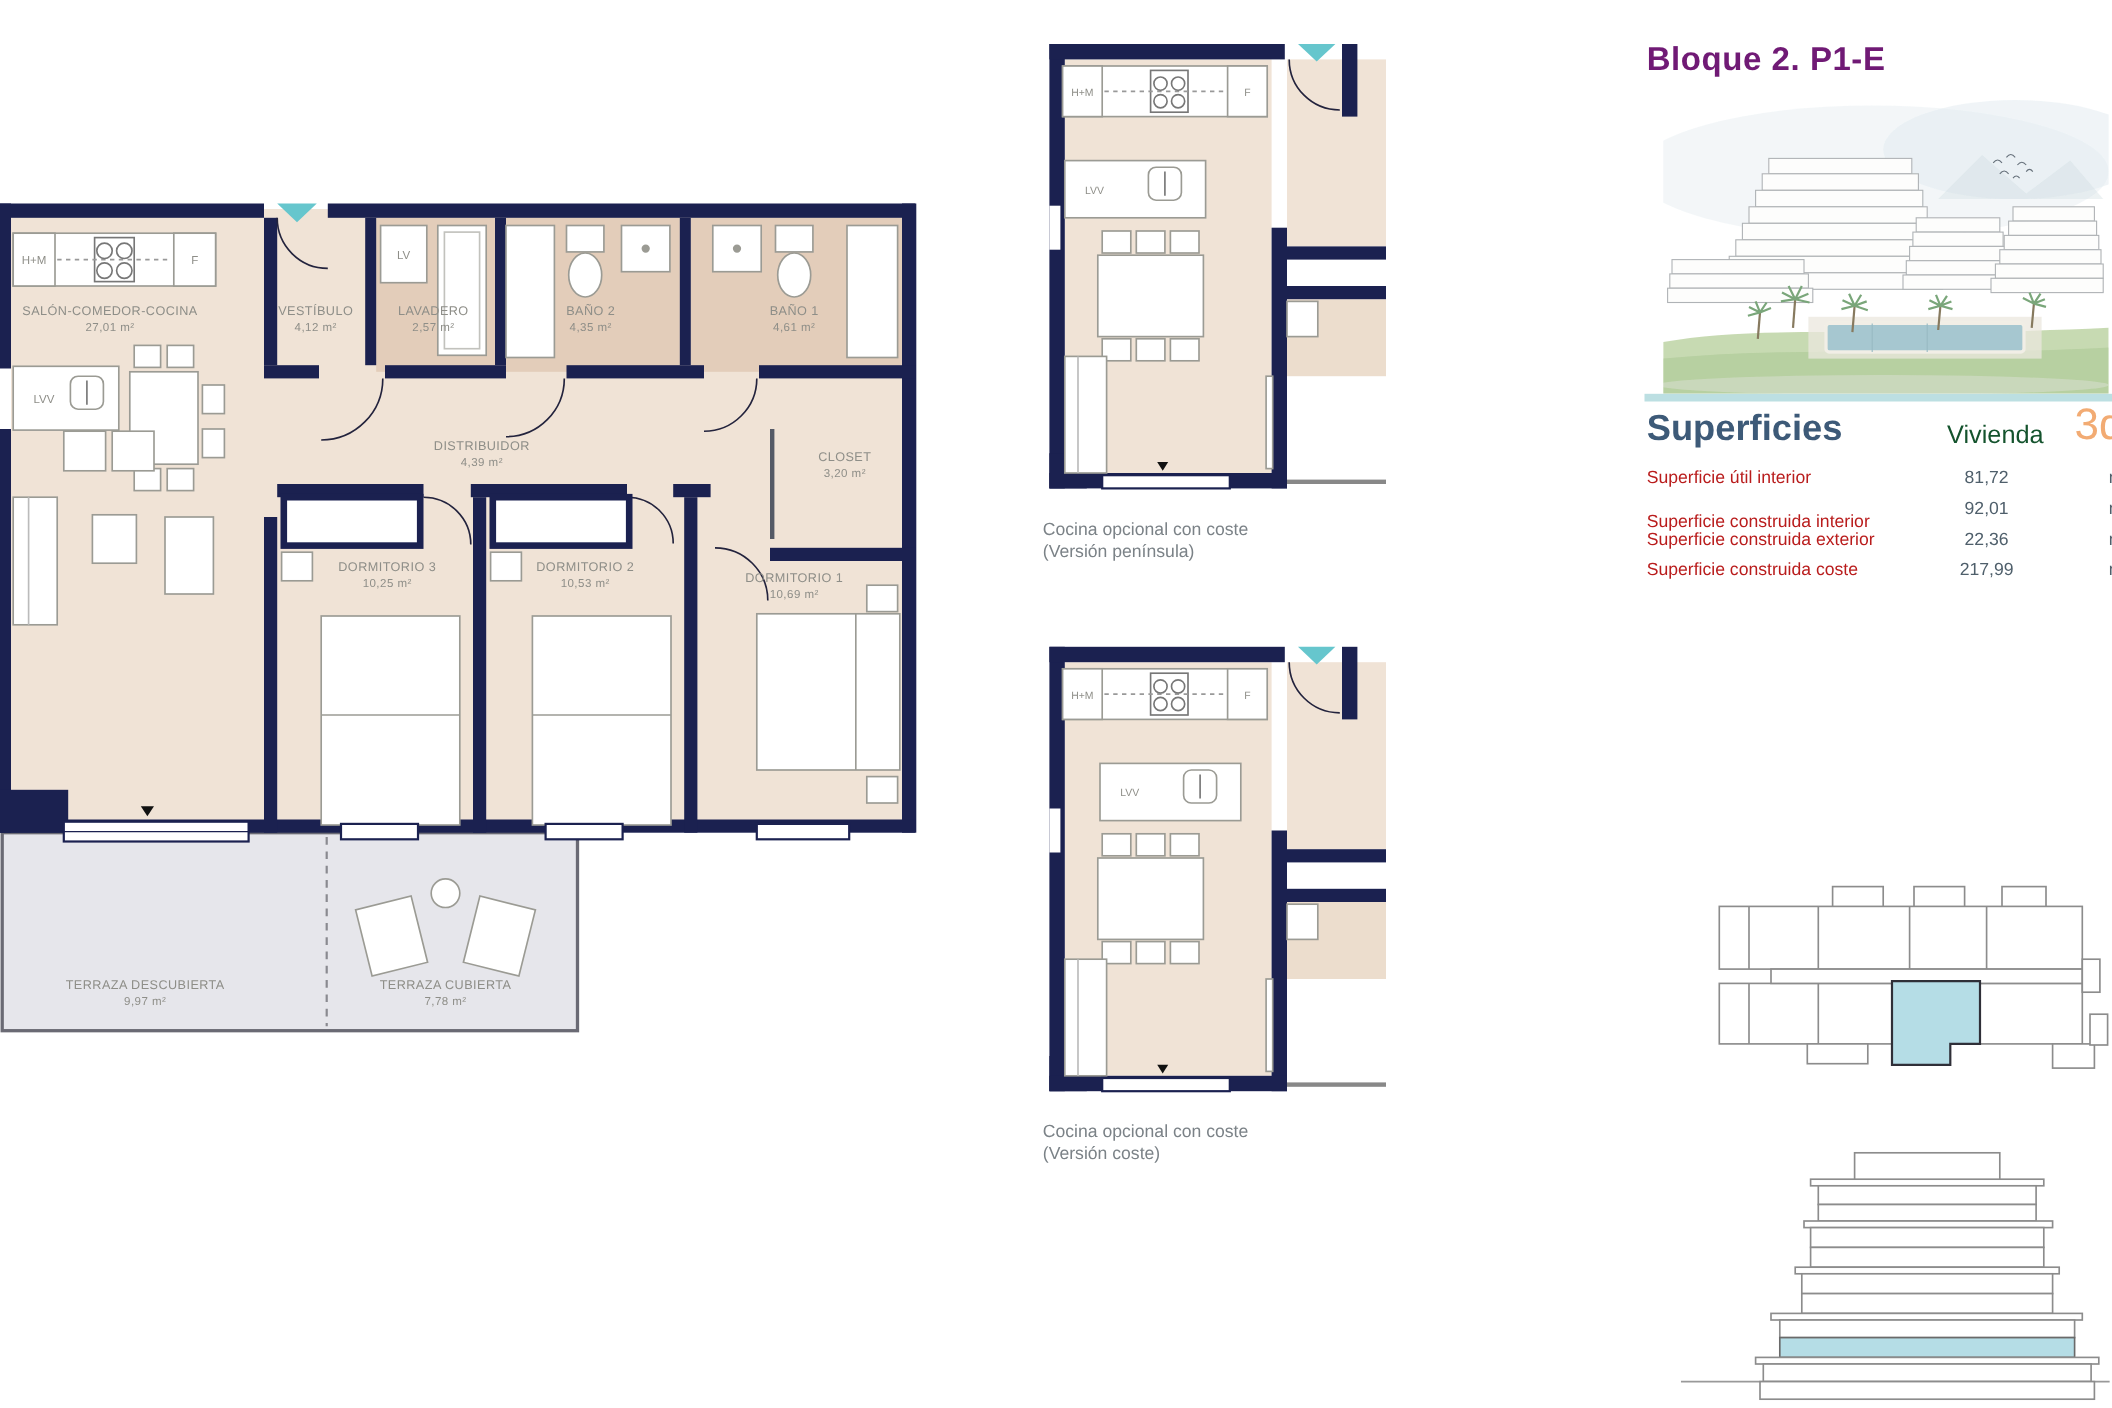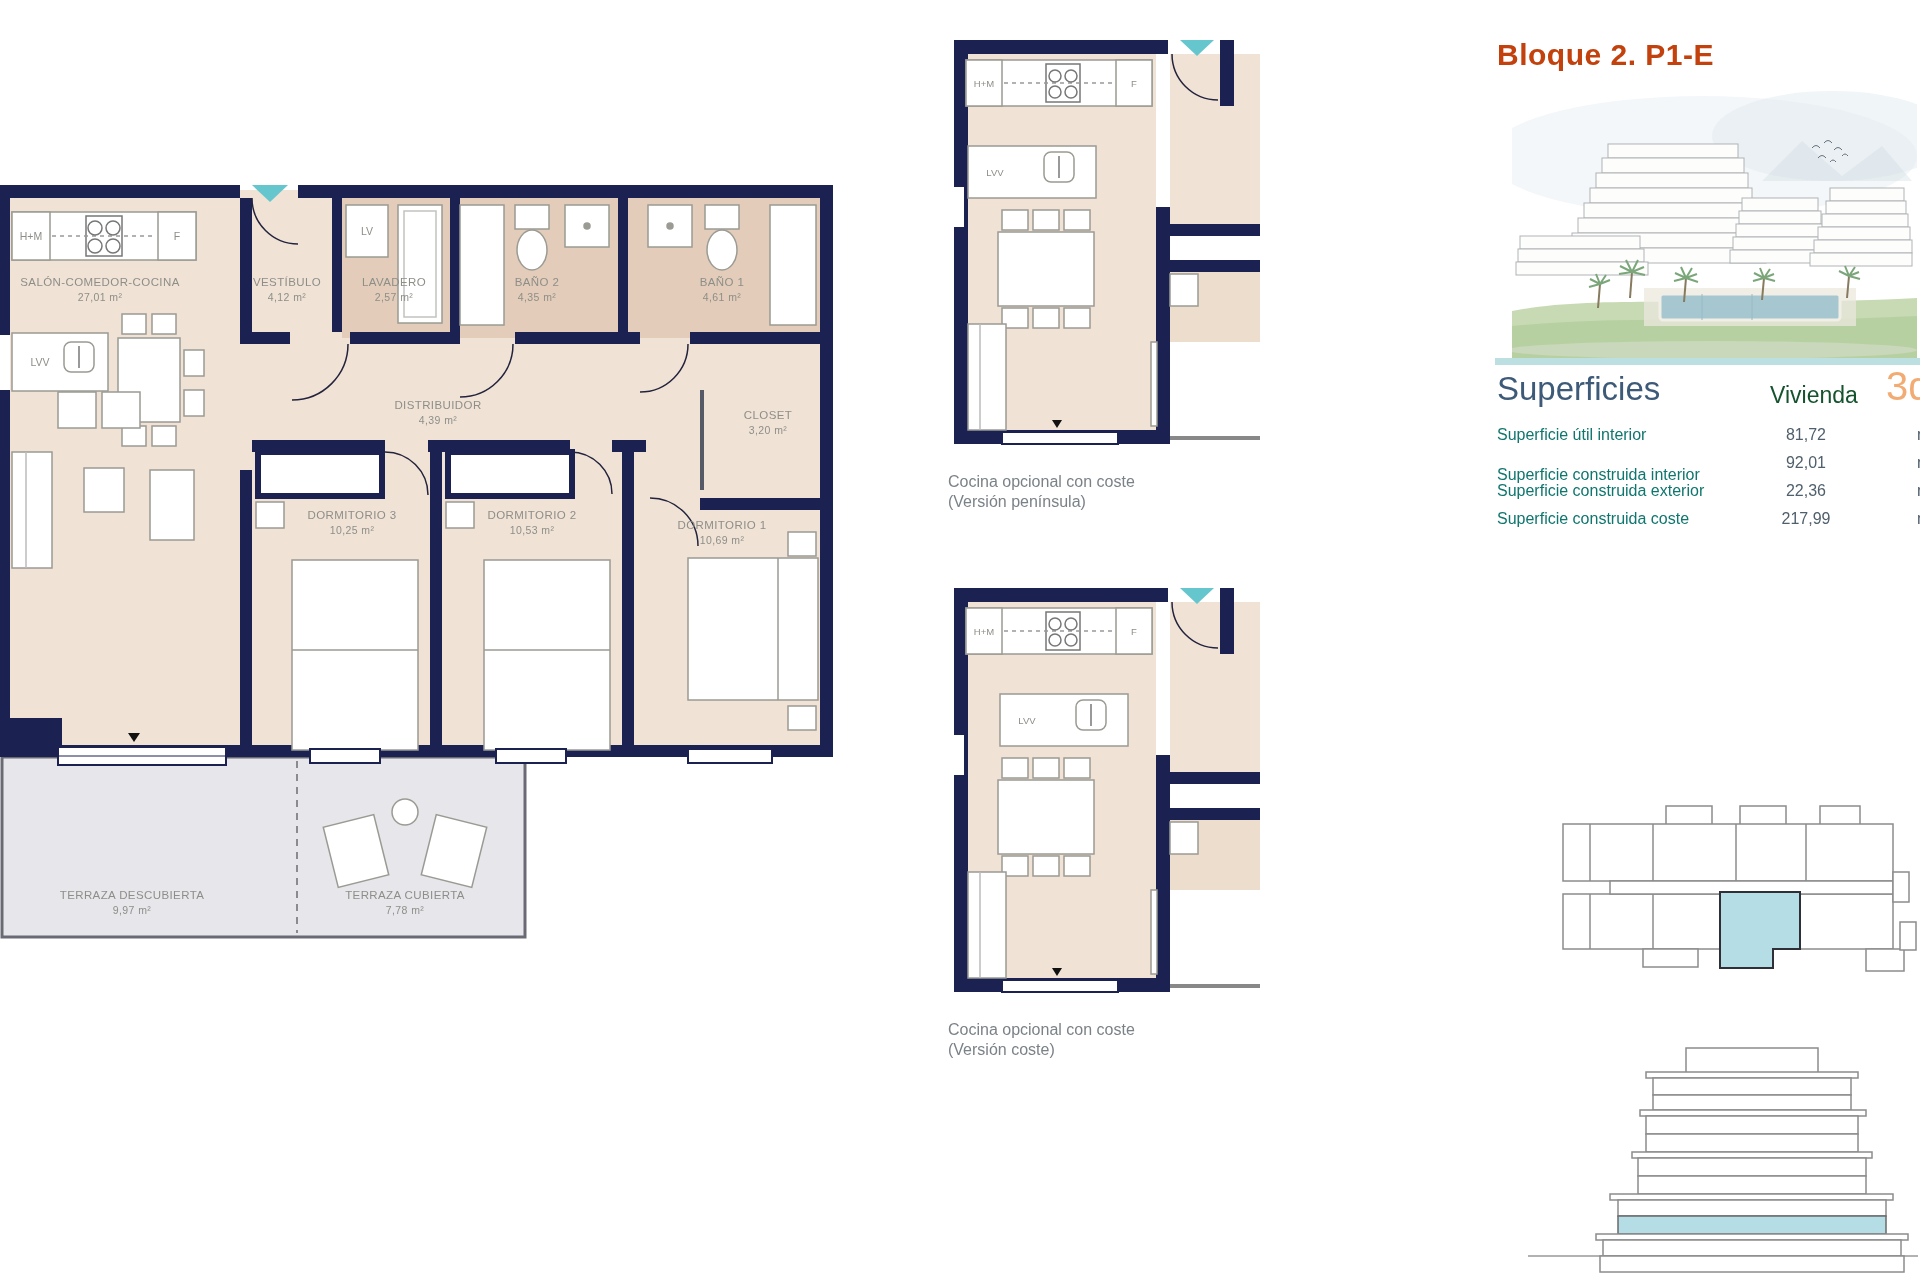--- a/index.html
+++ b/index.html
@@ -8,7 +8,7 @@
   .abs{position:absolute;}
   svg text{font-family:"Liberation Sans",sans-serif;}
   .plan-caption{position:absolute;text-align:left;color:#7b8287;font-size:16px;line-height:20px;}
-  .panel-title{position:absolute;font-size:30px;font-weight:bold;color:#c2410c;letter-spacing:.5px;}
+  .panel-title{position:absolute;font-size:30px;font-weight:bold;color:#701a75;letter-spacing:.5px;}
   .sup-heading{position:absolute;font-size:33px;font-weight:normal;color:#3d5a78;}
   .viv-label{position:absolute;font-size:23px;color:#14532d;}
   .viv-number{position:absolute;font-size:40px;color:#f2ab73;}

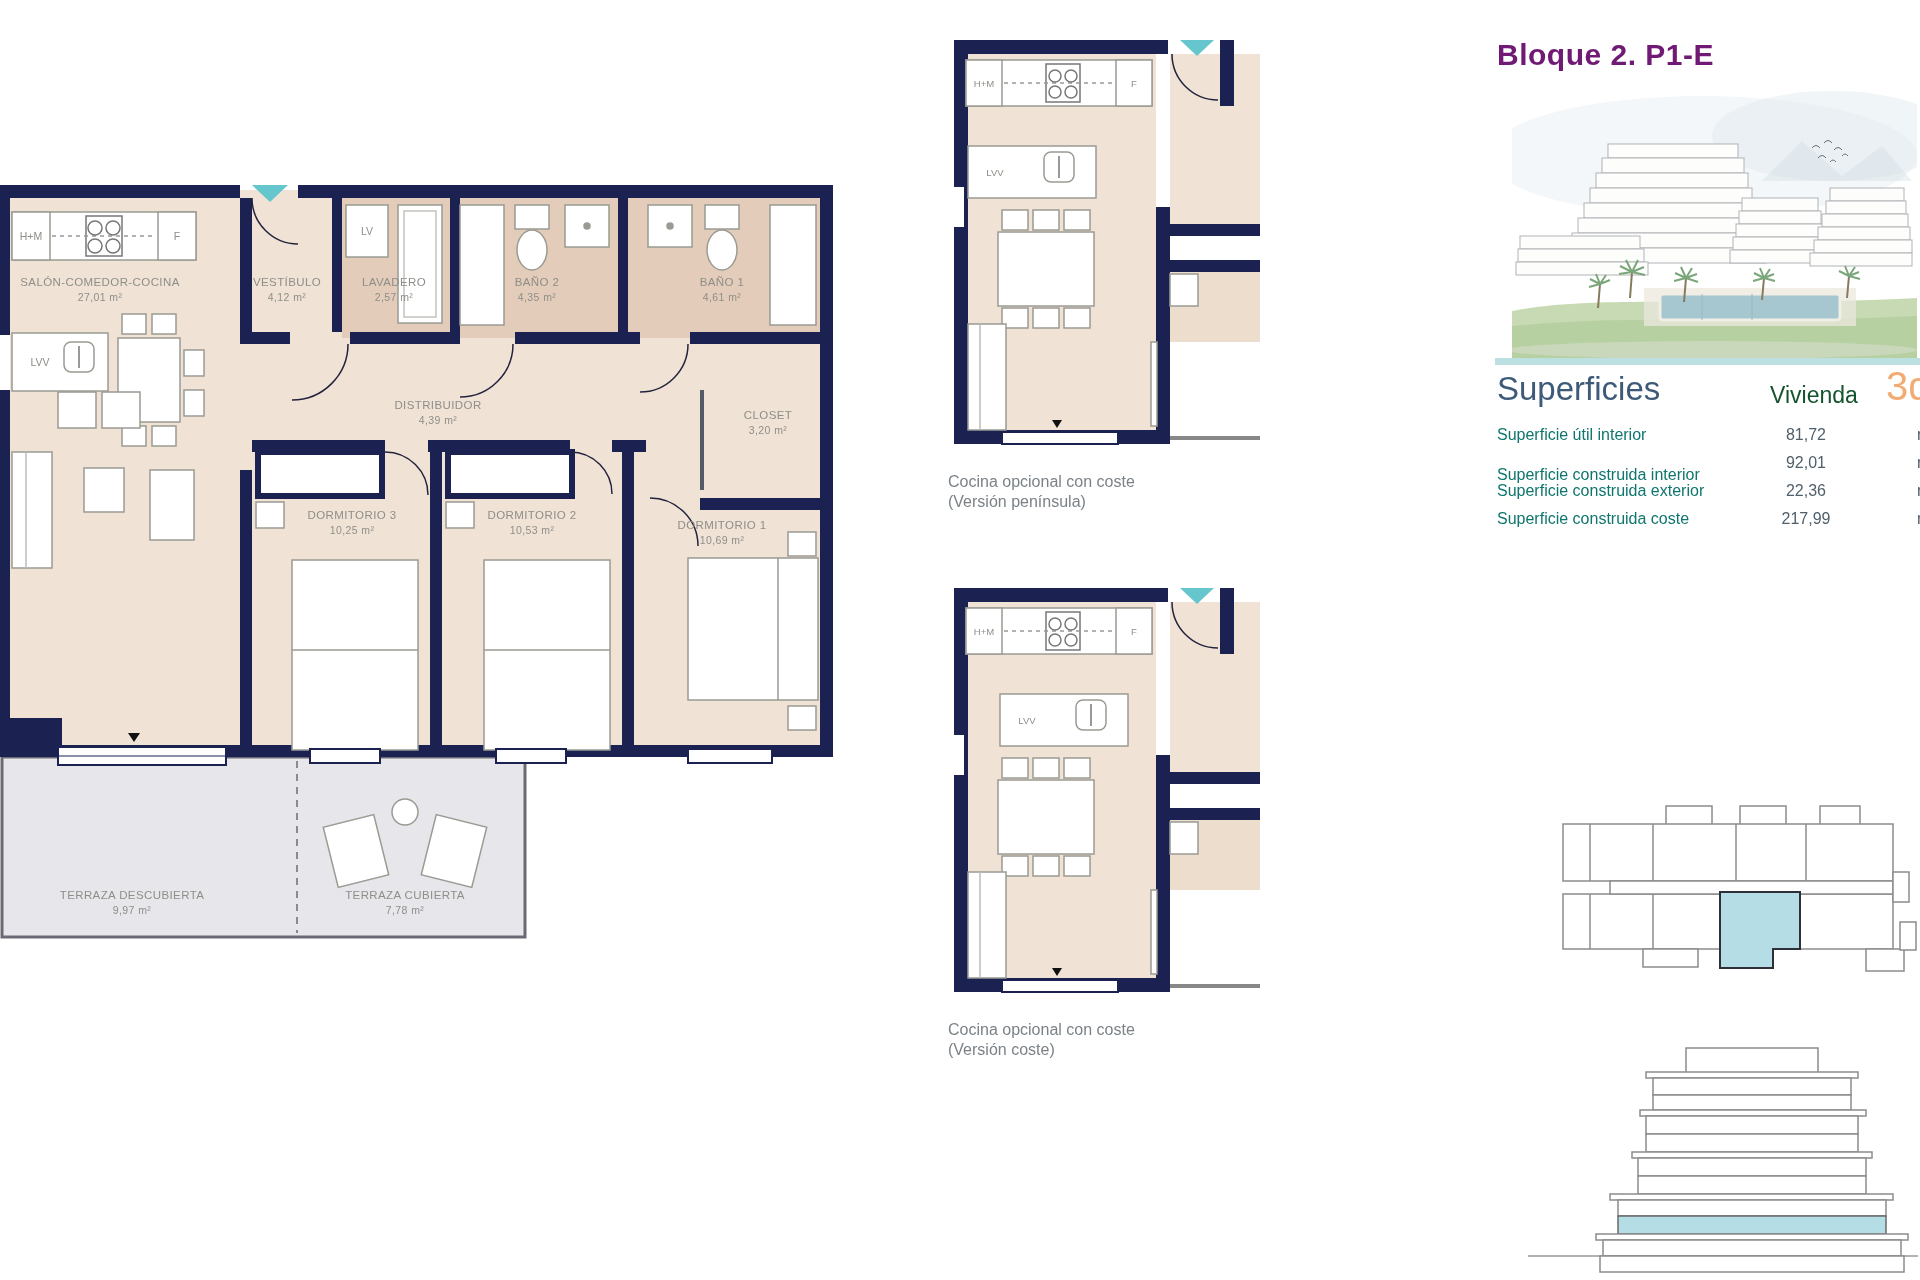--- a/index.html
+++ b/index.html
@@ -9,7 +9,7 @@
   svg text{font-family:"Liberation Sans",sans-serif;}
   .plan-caption{position:absolute;text-align:left;color:#7b8287;font-size:16px;line-height:20px;}
   .panel-title{position:absolute;font-size:30px;font-weight:bold;color:#701a75;letter-spacing:.5px;}
-  .sup-heading{position:absolute;font-size:33px;font-weight:normal;color:#3d5a78;}
+  .sup-heading{position:absolute;font-size:33px;font-weight:bold;color:#3d5a78;}
   .viv-label{position:absolute;font-size:23px;color:#14532d;}
   .viv-number{position:absolute;font-size:40px;color:#f2ab73;}
   .sup-row-label{position:absolute;font-size:16px;color:#0f766e;width:320px;}

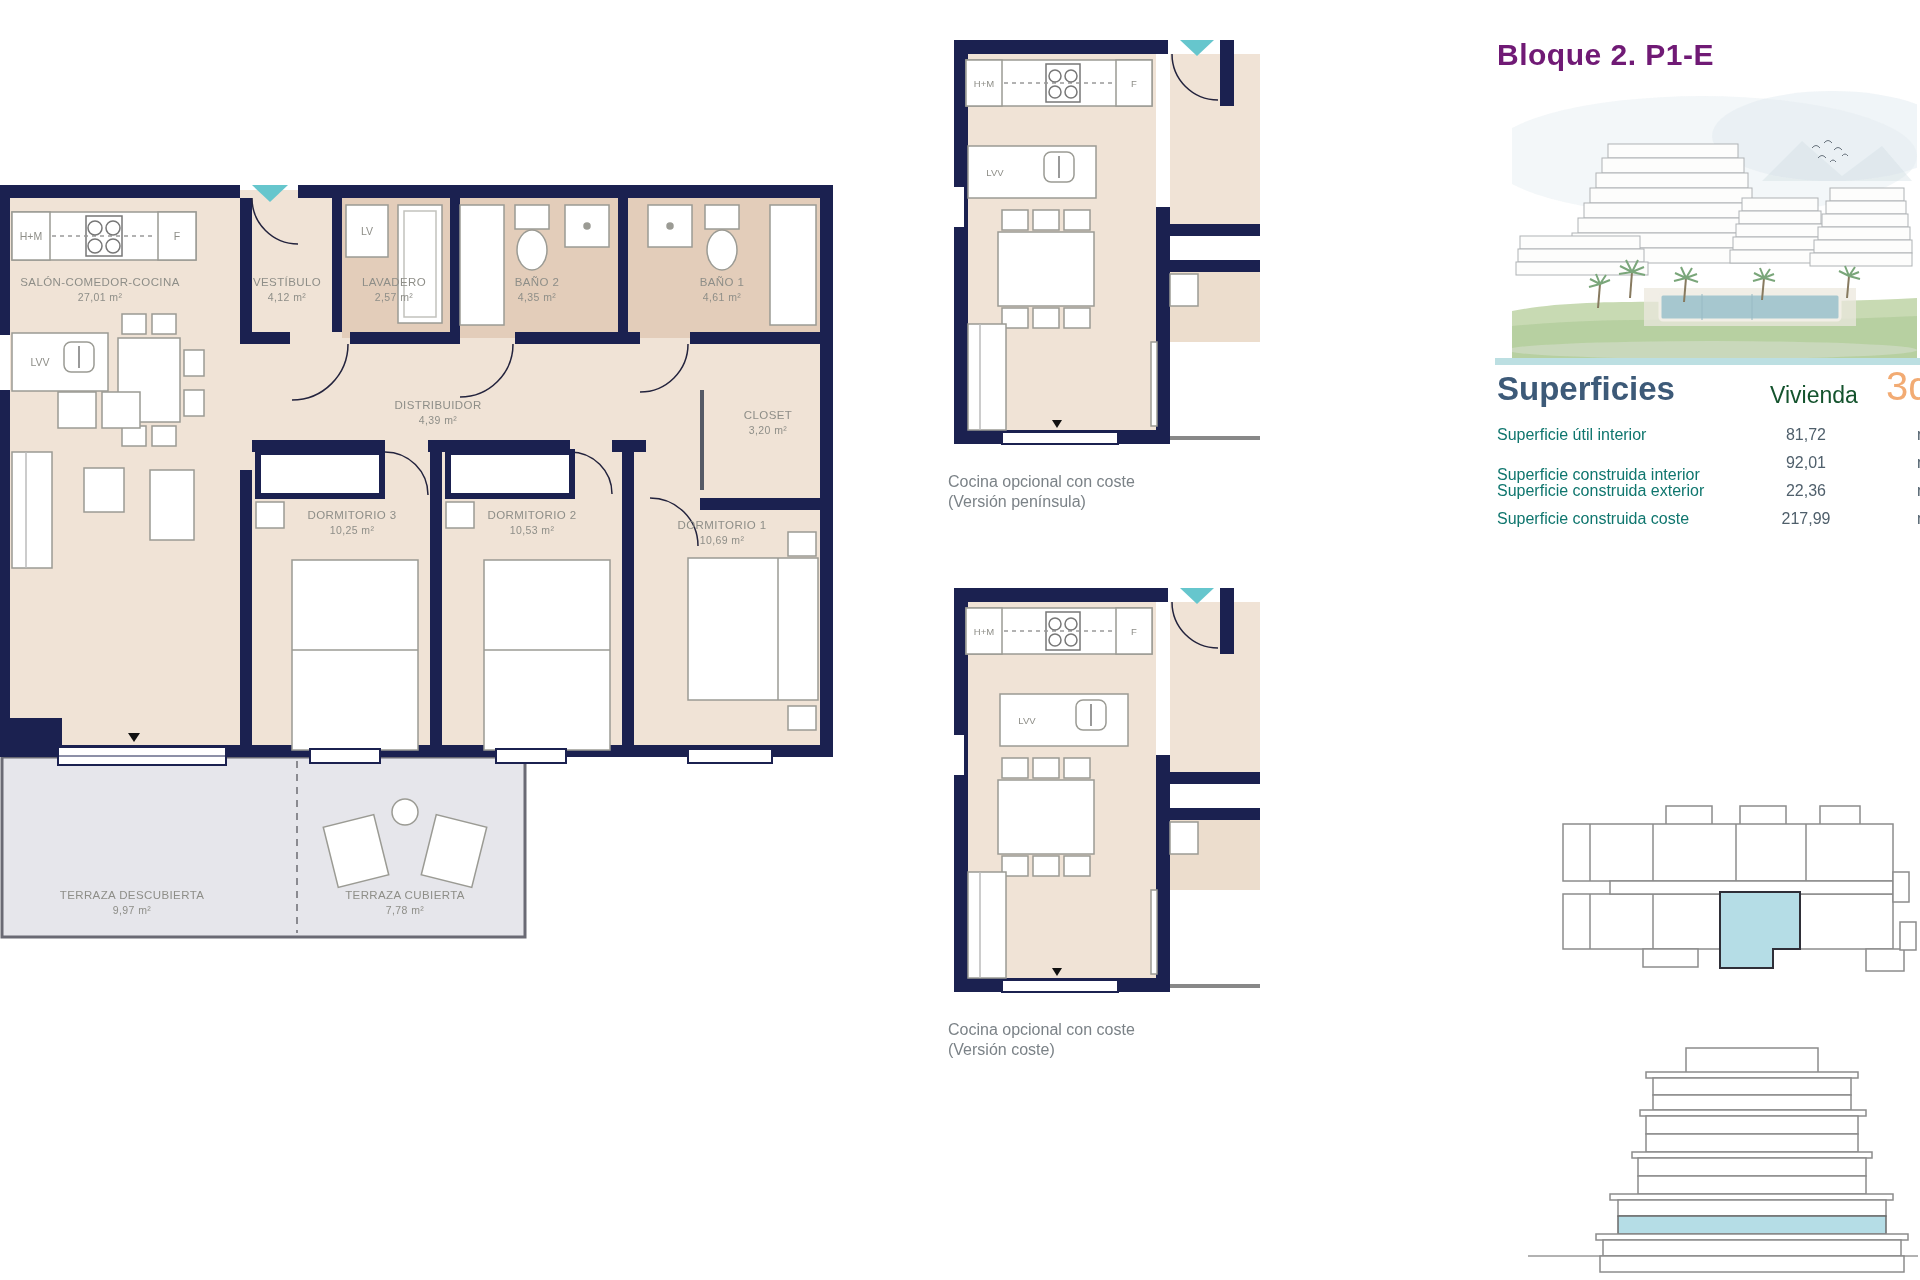--- a/index.html
+++ b/index.html
@@ -12,7 +12,7 @@
   .sup-heading{position:absolute;font-size:33px;font-weight:bold;color:#3d5a78;}
   .viv-label{position:absolute;font-size:23px;color:#14532d;}
   .viv-number{position:absolute;font-size:40px;color:#f2ab73;}
-  .sup-row-label{position:absolute;font-size:16px;color:#0f766e;width:320px;}
+  .sup-row-label{position:absolute;font-size:16px;color:#b91c1c;width:320px;}
   .sup-row-number{position:absolute;font-size:16px;color:#4f5f6b;width:212px;text-align:center;}
   .sup-row-unit{position:absolute;font-size:16px;color:#4f5f6b;white-space:nowrap;}
   .teal-rule{position:absolute;background:#bcdfe2;}

